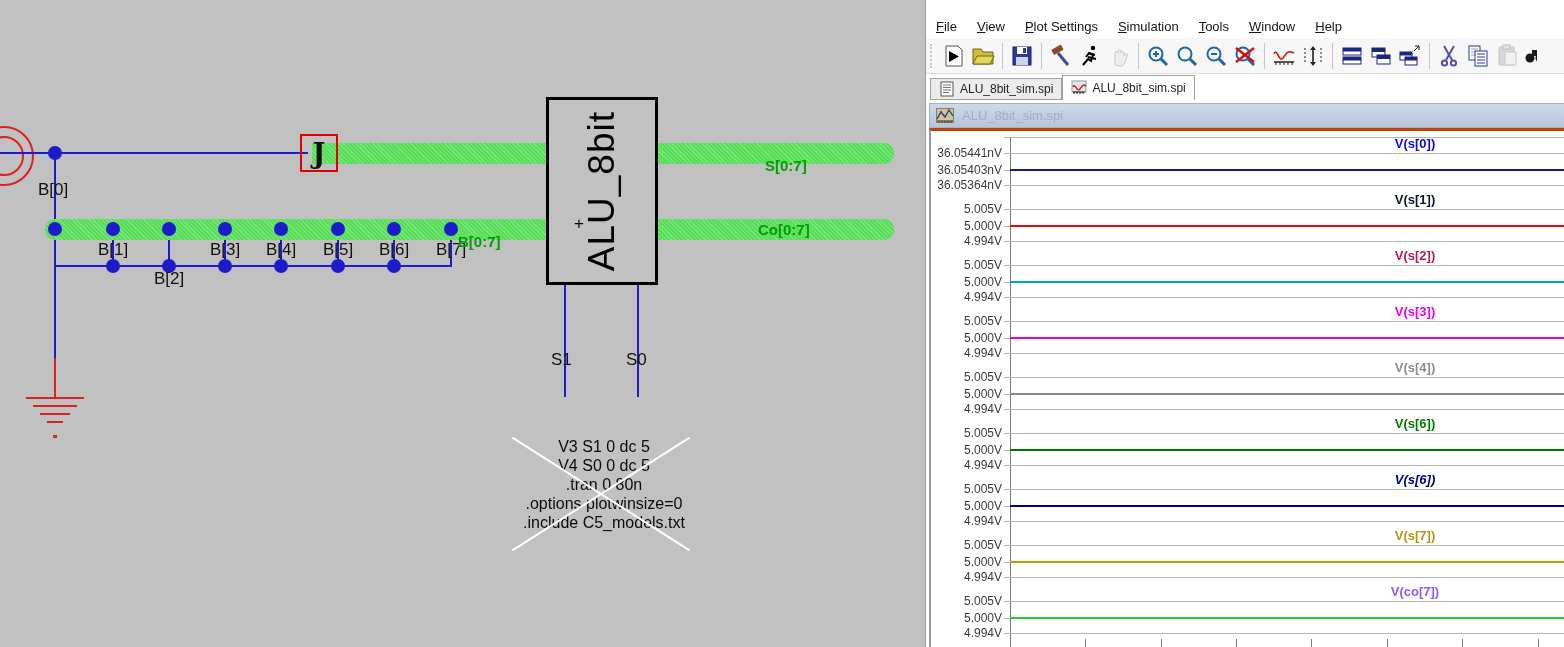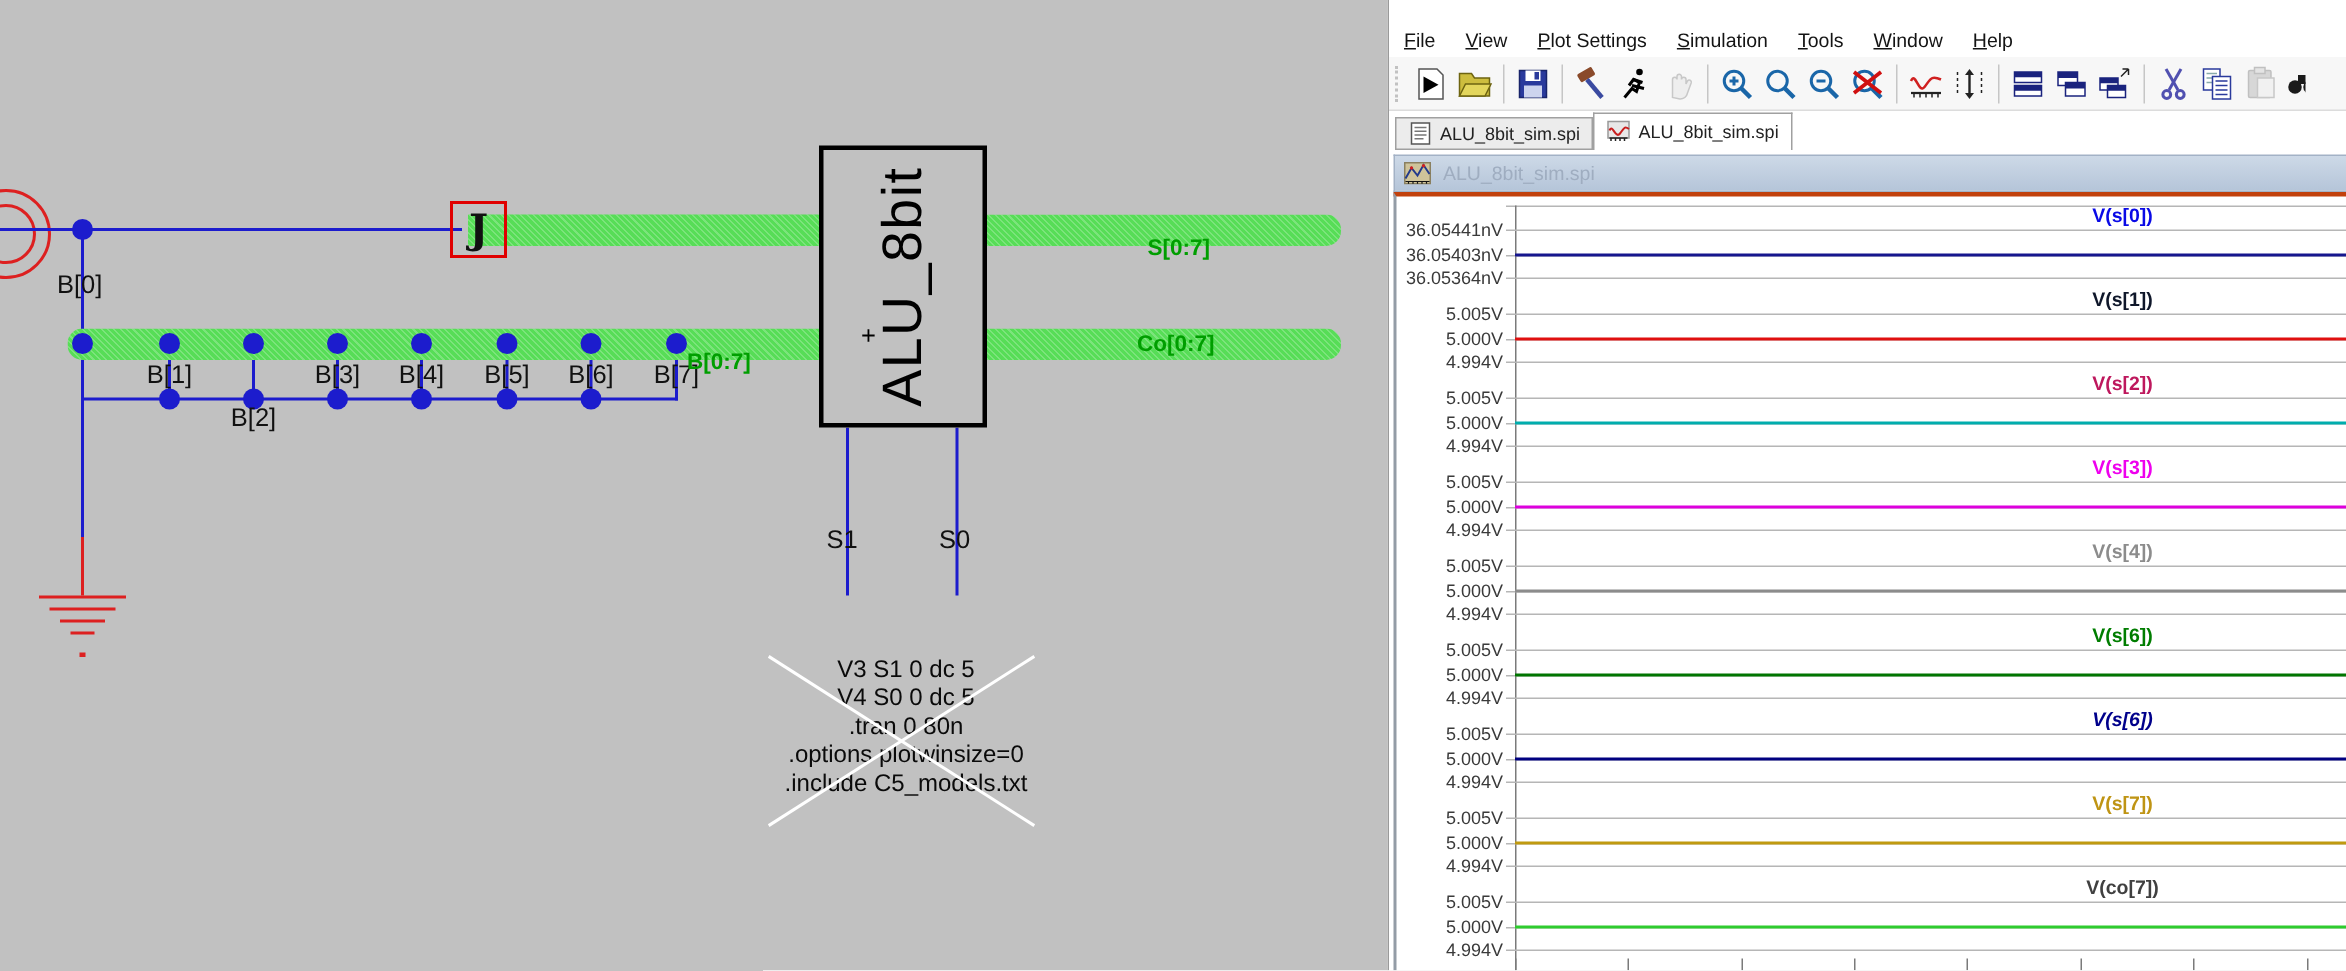--- a/index.html
+++ b/index.html
@@ -438,7 +438,7 @@
         </div>
 
         <div class="pane" style="top:454px">
-          <div class="tname" style="color: #404040;">V(co[7])</div>
+          <div class="tname" style="color: #8b5cf6;">V(co[7])</div>
           <div class="yt y1">5.005V</div>
           <div class="yt y2">5.000V</div>
           <div class="yt y3">4.994V</div>

